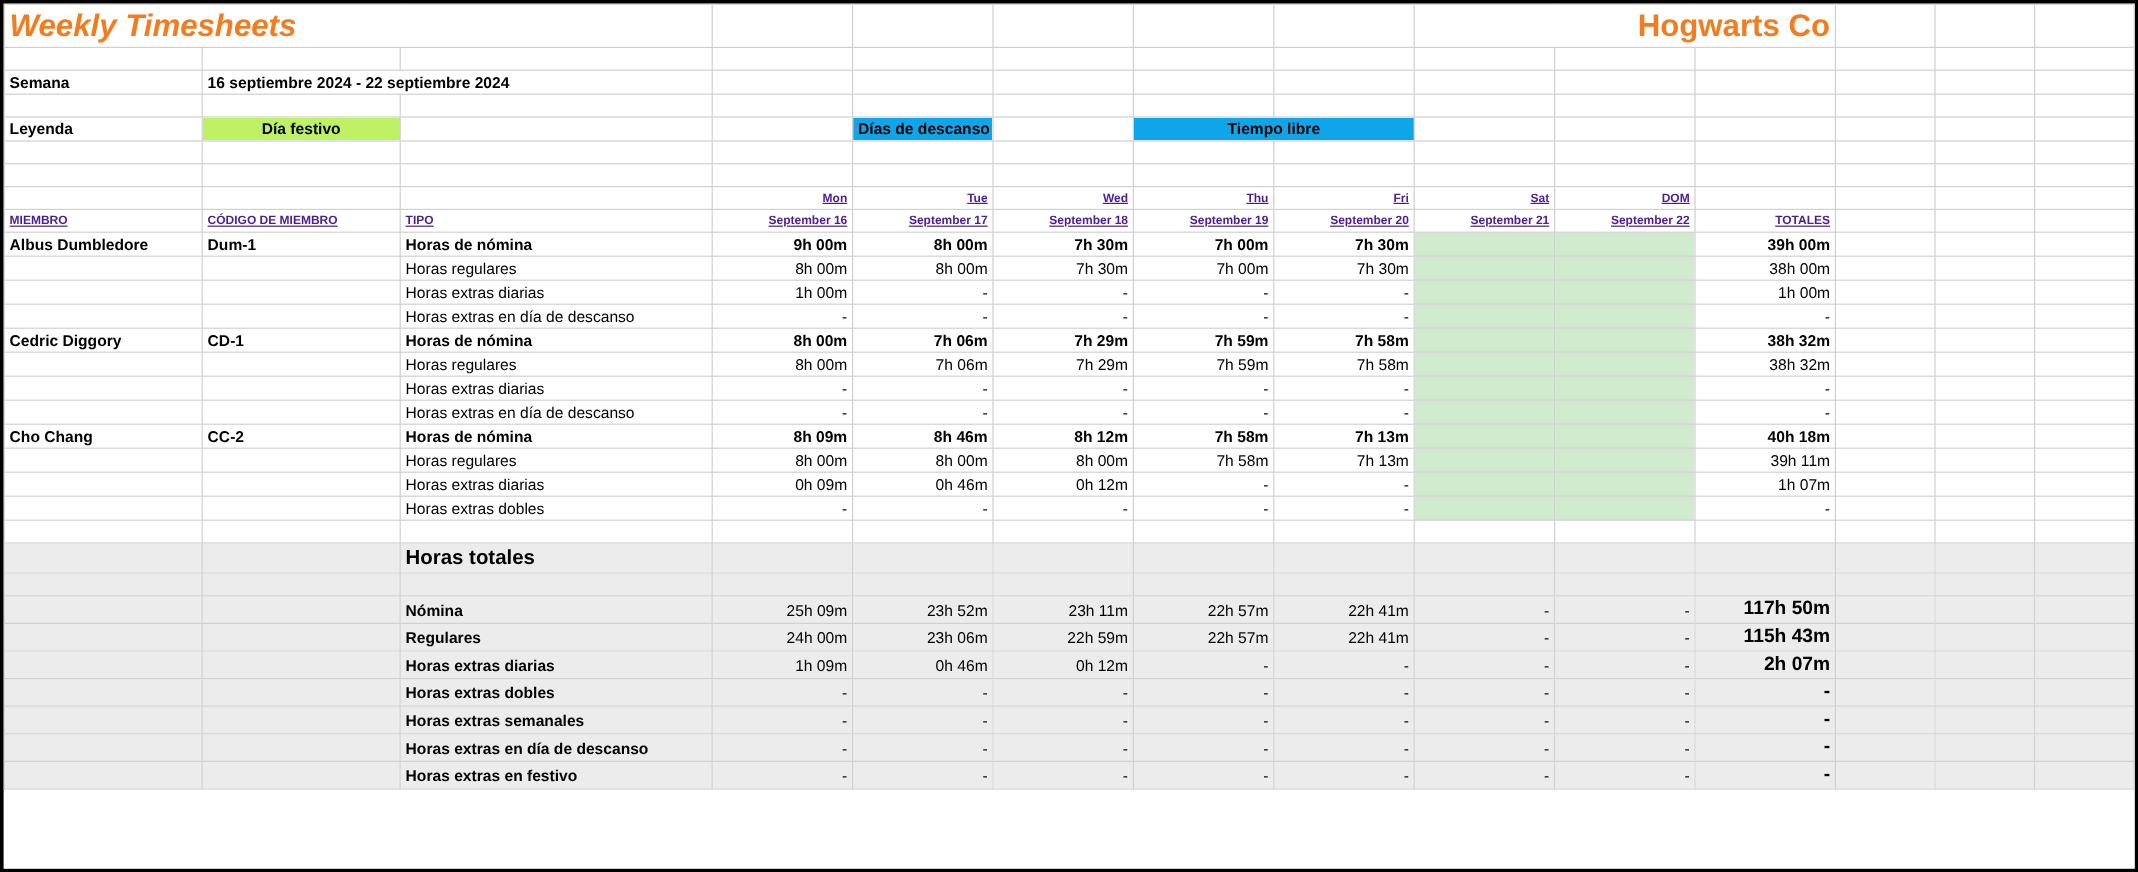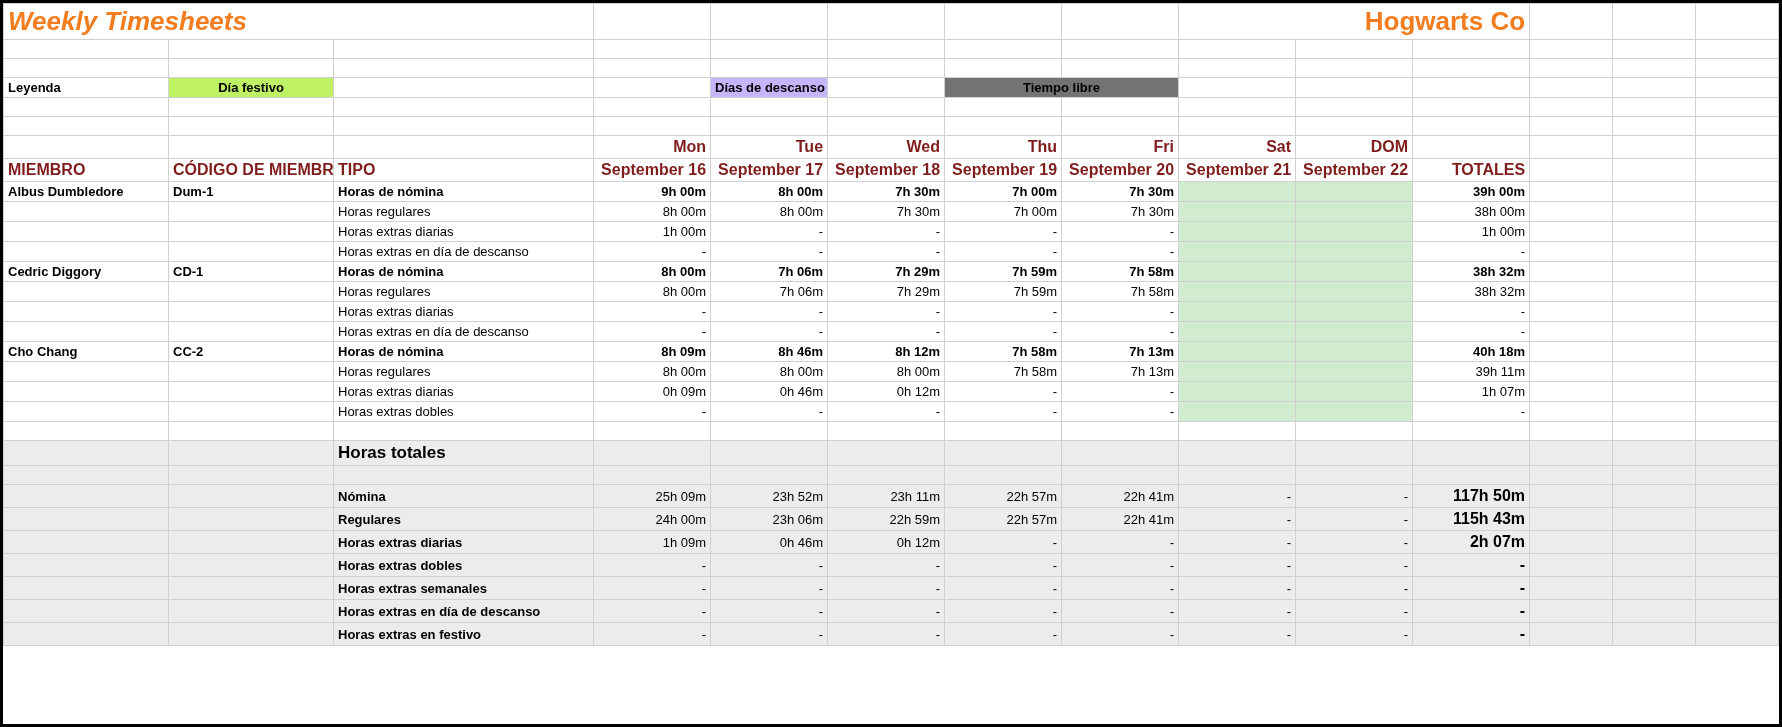--- a/index.html
+++ b/index.html
@@ -106,6 +106,21 @@
       </tr>
 
   <tr>
+    <td class="bold">Semana</td>
+    <td colspan="2" class="bold">16 septiembre 2024 - 22 septiembre 2024</td>
+    <td></td>
+        <td></td>
+        <td></td>
+        <td></td>
+        <td></td>
+        <td></td>
+        <td></td>
+        <td></td>
+        <td></td>
+        <td></td>
+        <td></td>
+  </tr>
+  <tr>
         <td></td>
         <td></td>
         <td></td>

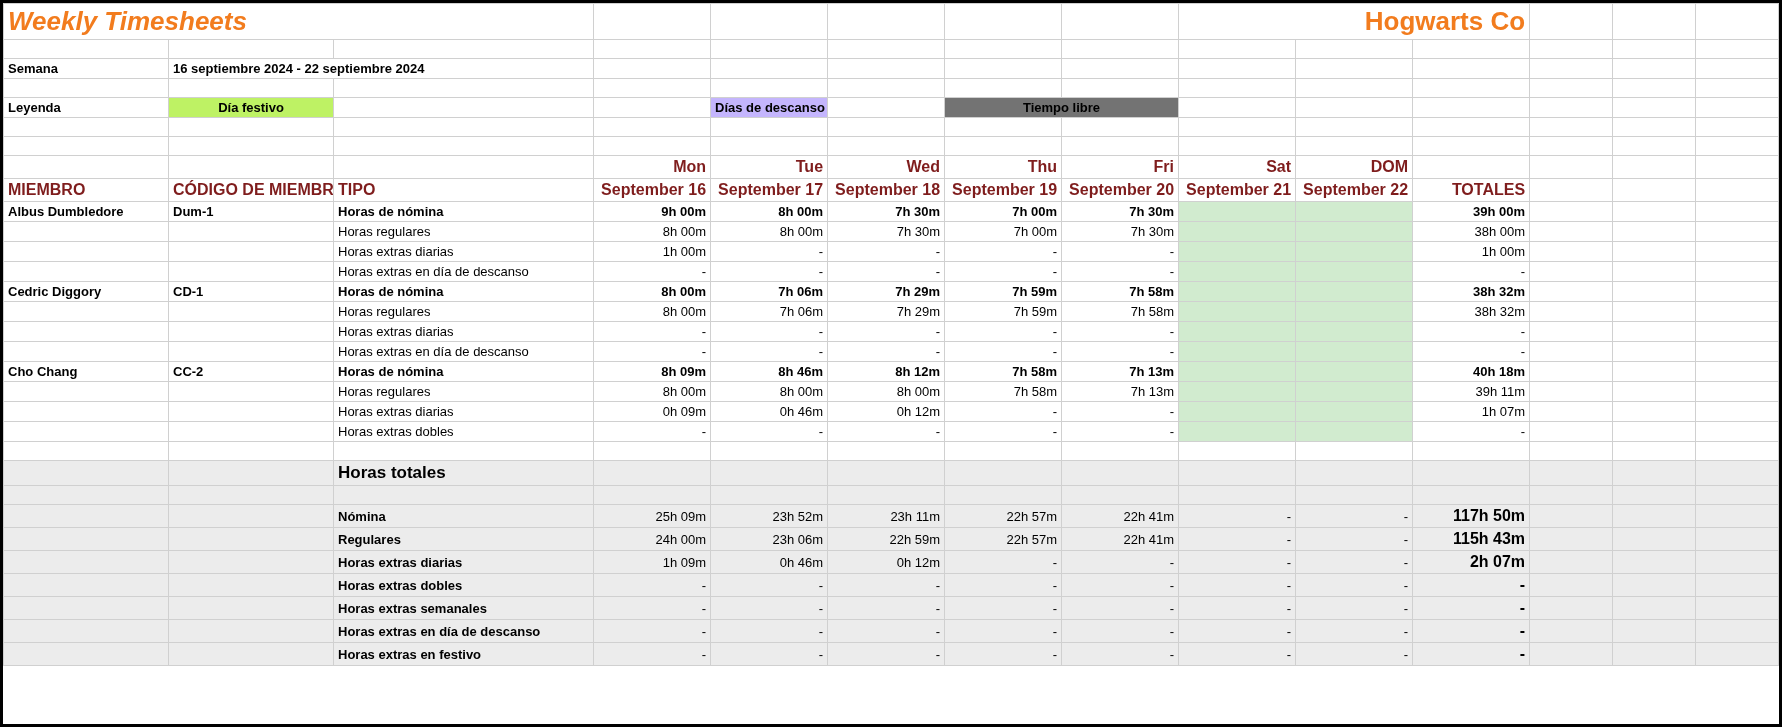--- a/index.html
+++ b/index.html
@@ -43,7 +43,7 @@
   .right { text-align: right; }
   .center { text-align: center; }
   .bg-holiday { background: #bef264; }
-  .bg-rest { background: #c4b5fd; margin-top: 36px; }
+  .bg-rest { background: #0ea5e9; margin-top: 36px; }
   .bg-off { background: #737373; }
   .bg-totals { background: #ececec; }
   .bg-green-cell { background: #d1ebcf; }

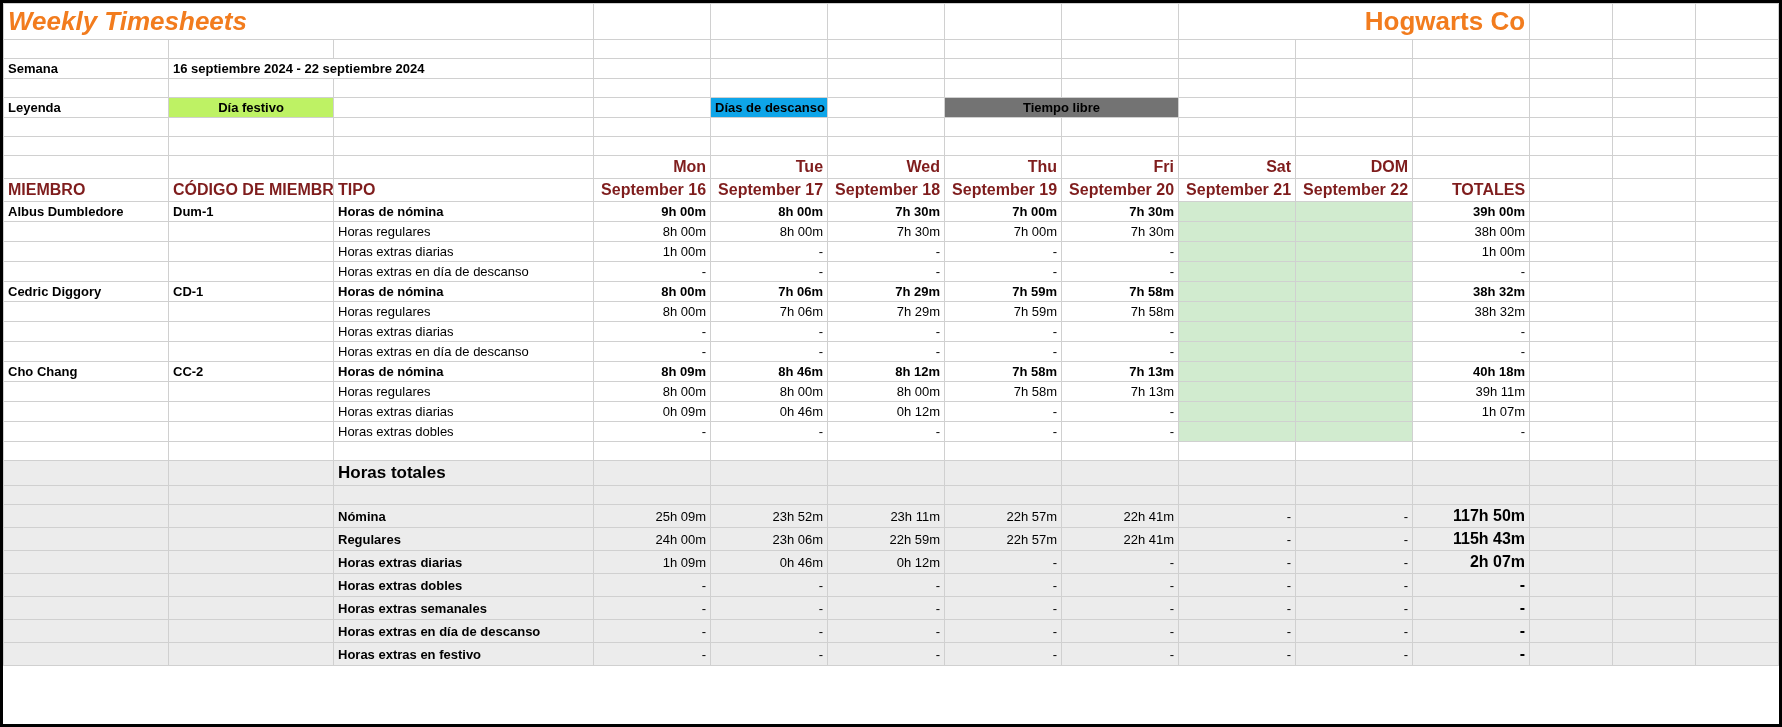--- a/index.html
+++ b/index.html
@@ -44,7 +44,7 @@
   .center { text-align: center; }
   .bg-holiday { background: #bef264; }
   .bg-rest { background: #0ea5e9; margin-top: 36px; }
-  .bg-off { background: #737373; }
+  .bg-off { background: #0ea5e9; }
   .bg-totals { background: #ececec; }
   .bg-green-cell { background: #d1ebcf; }
   .totals-big { font-weight: bold; font-size: 16px; }

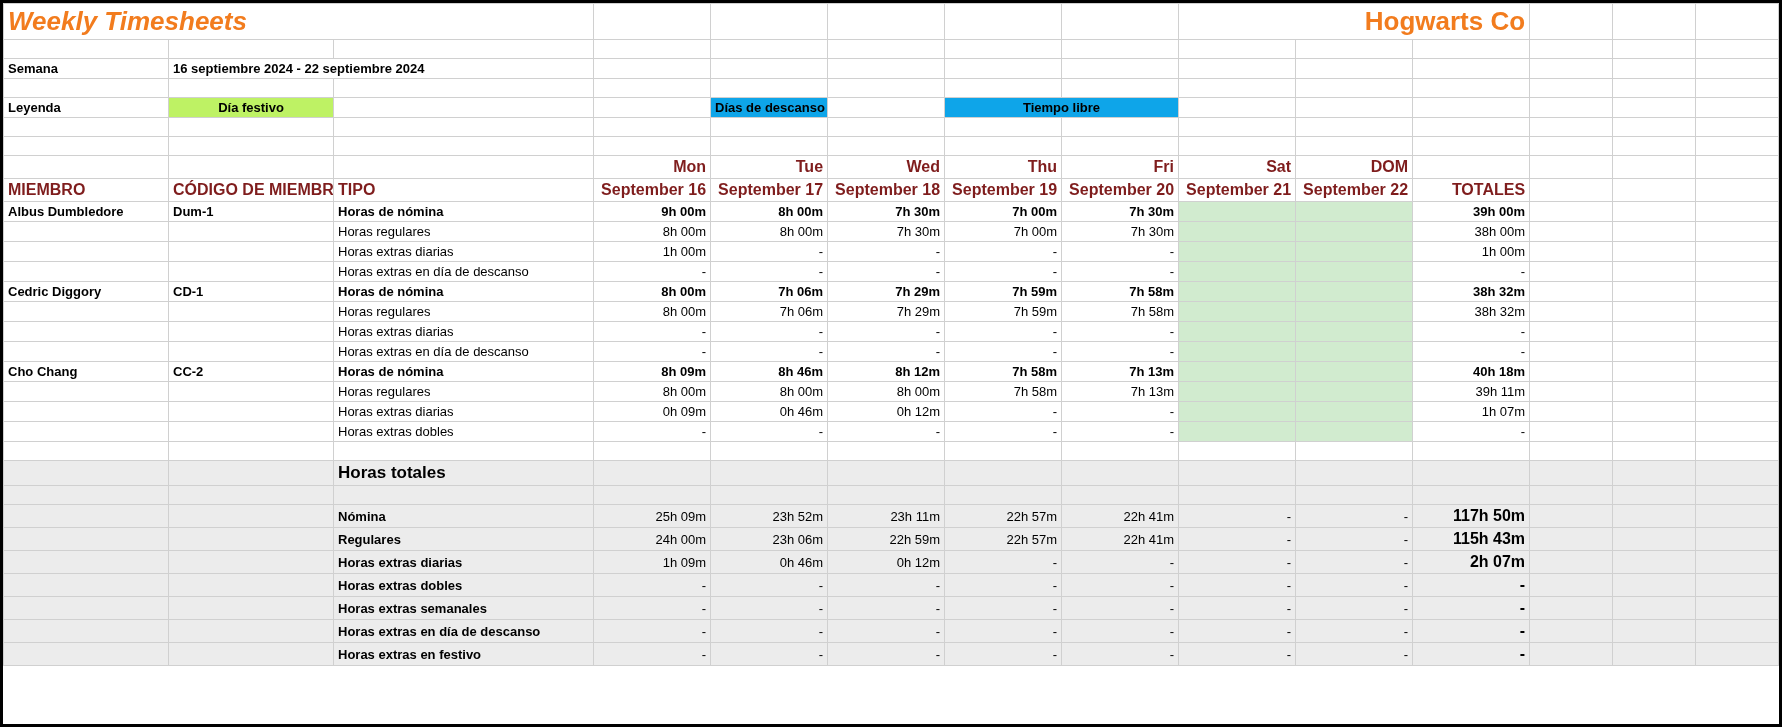--- a/index.html
+++ b/index.html
@@ -39,7 +39,7 @@
     font-style: normal !important;
   }
   .bold { font-weight: bold; }
-  .hdr-gray { color: #7f1d1d; font-weight: bold; font-size: 16px; }
+  .hdr-gray { color: #4c1d95; font-weight: bold; font-size: 10px; text-decoration: underline; }
   .right { text-align: right; }
   .center { text-align: center; }
   .bg-holiday { background: #bef264; }

